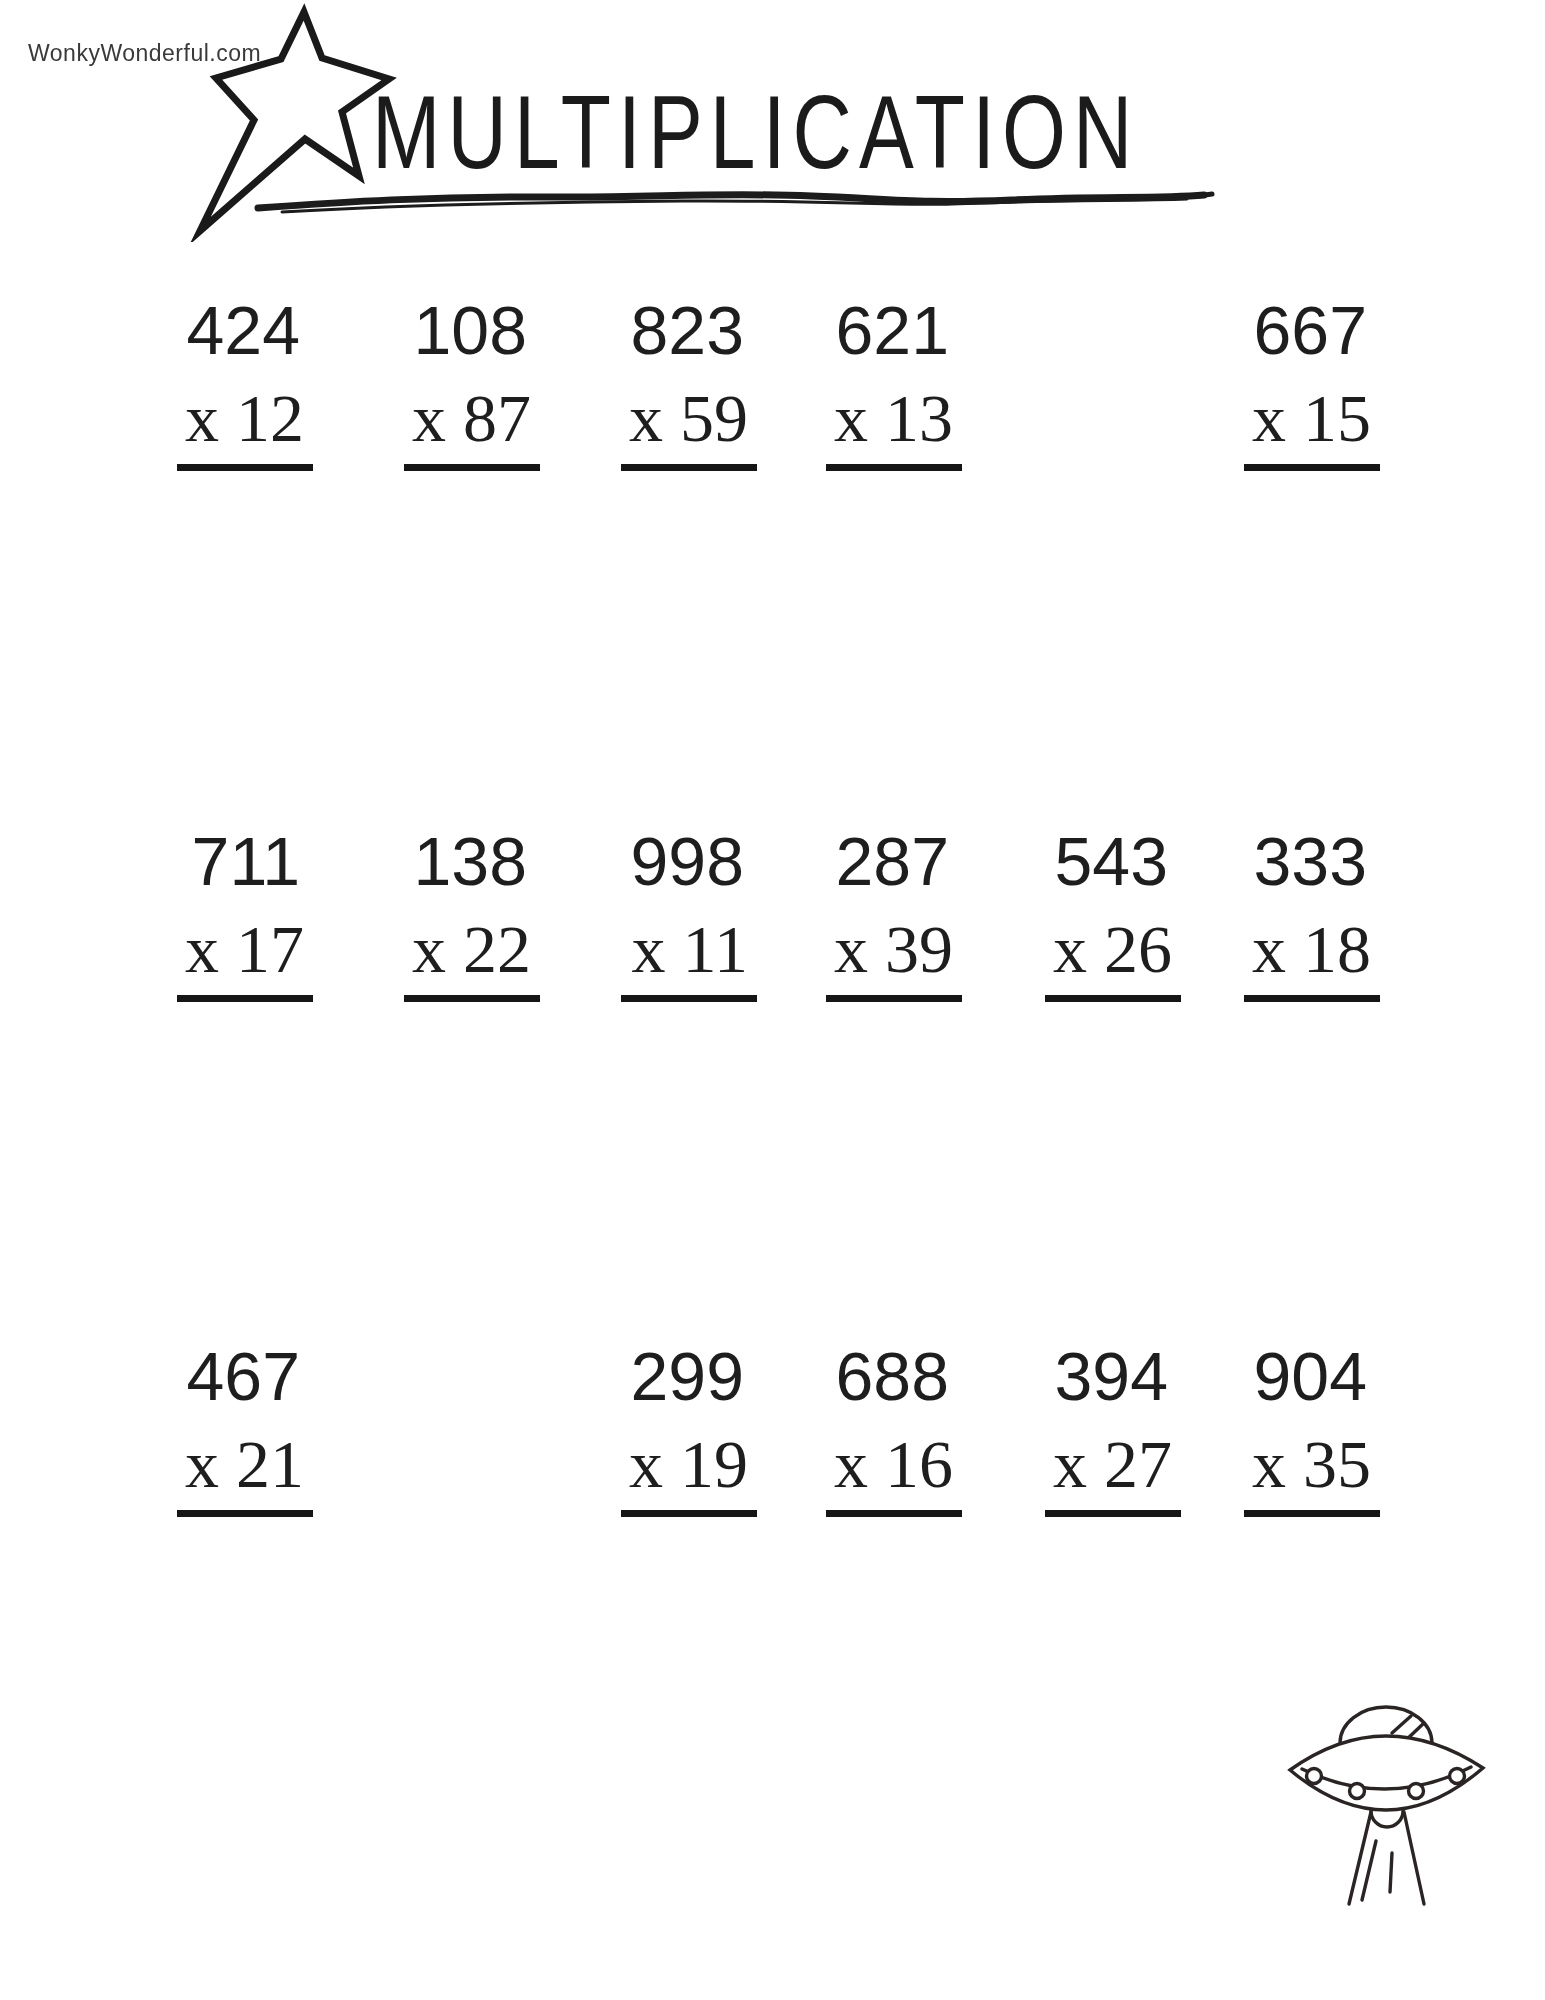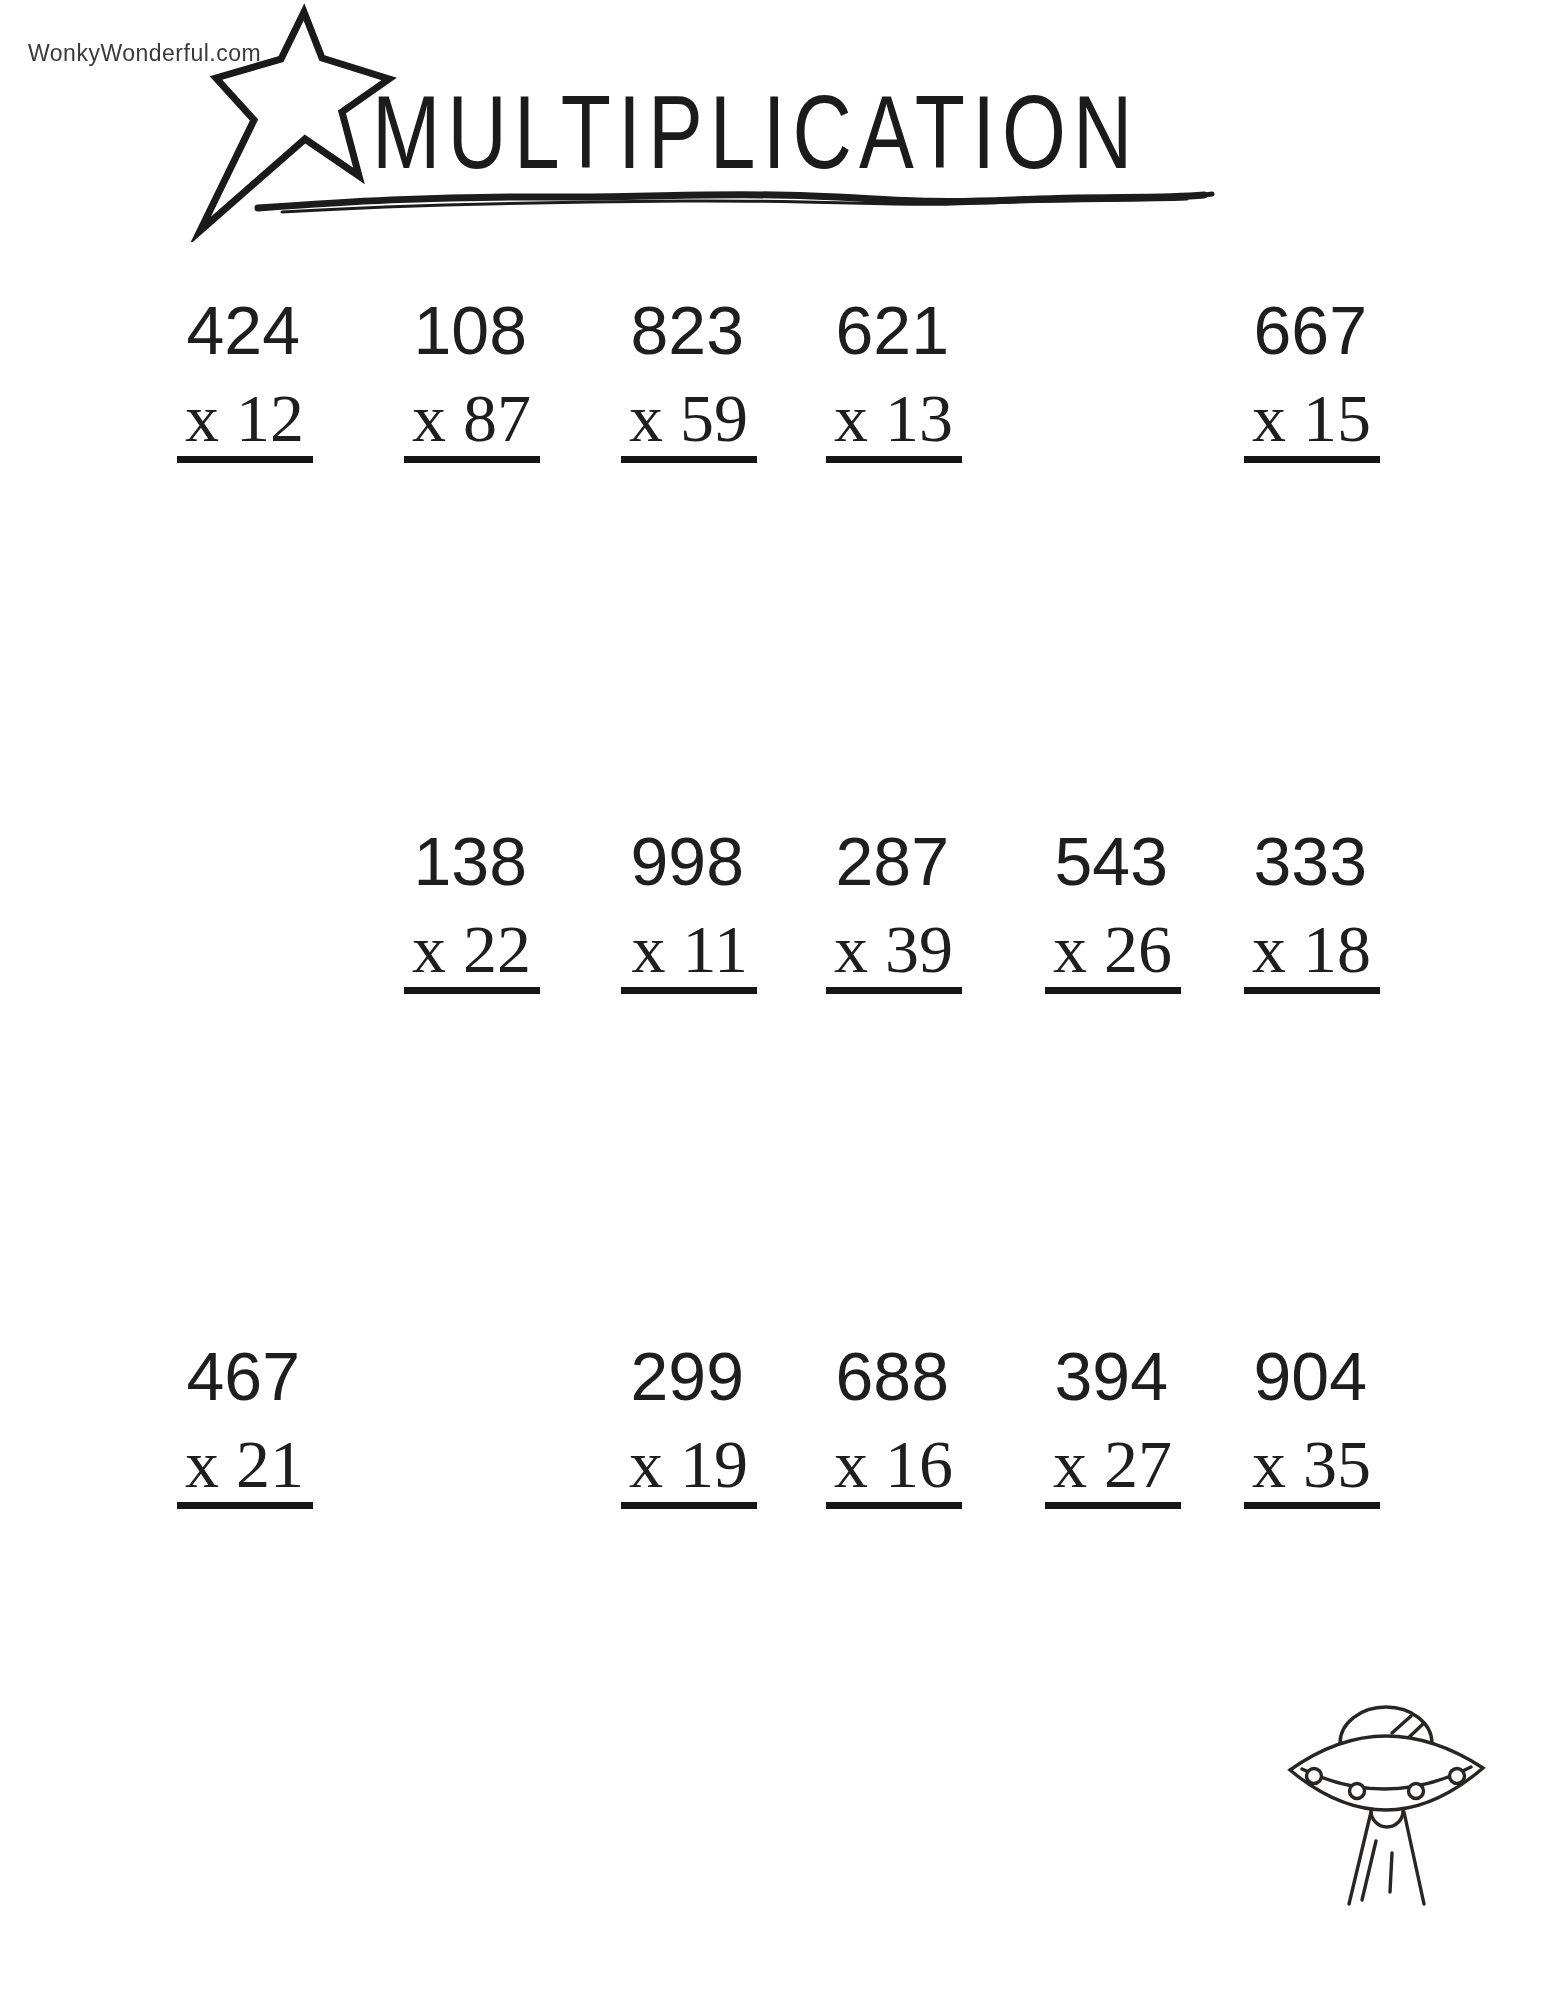--- a/index.html
+++ b/index.html
@@ -25,7 +25,7 @@
   .problem{
     position:absolute;width:136px;
     border-bottom:7px solid #161616;
-    padding-bottom:2px;
+    padding-bottom:10px;
     text-align:right;color:#1e1e1e;
   }
   .top-num{font-size:68px;line-height:72px;padding-right:13px;white-space:nowrap;}

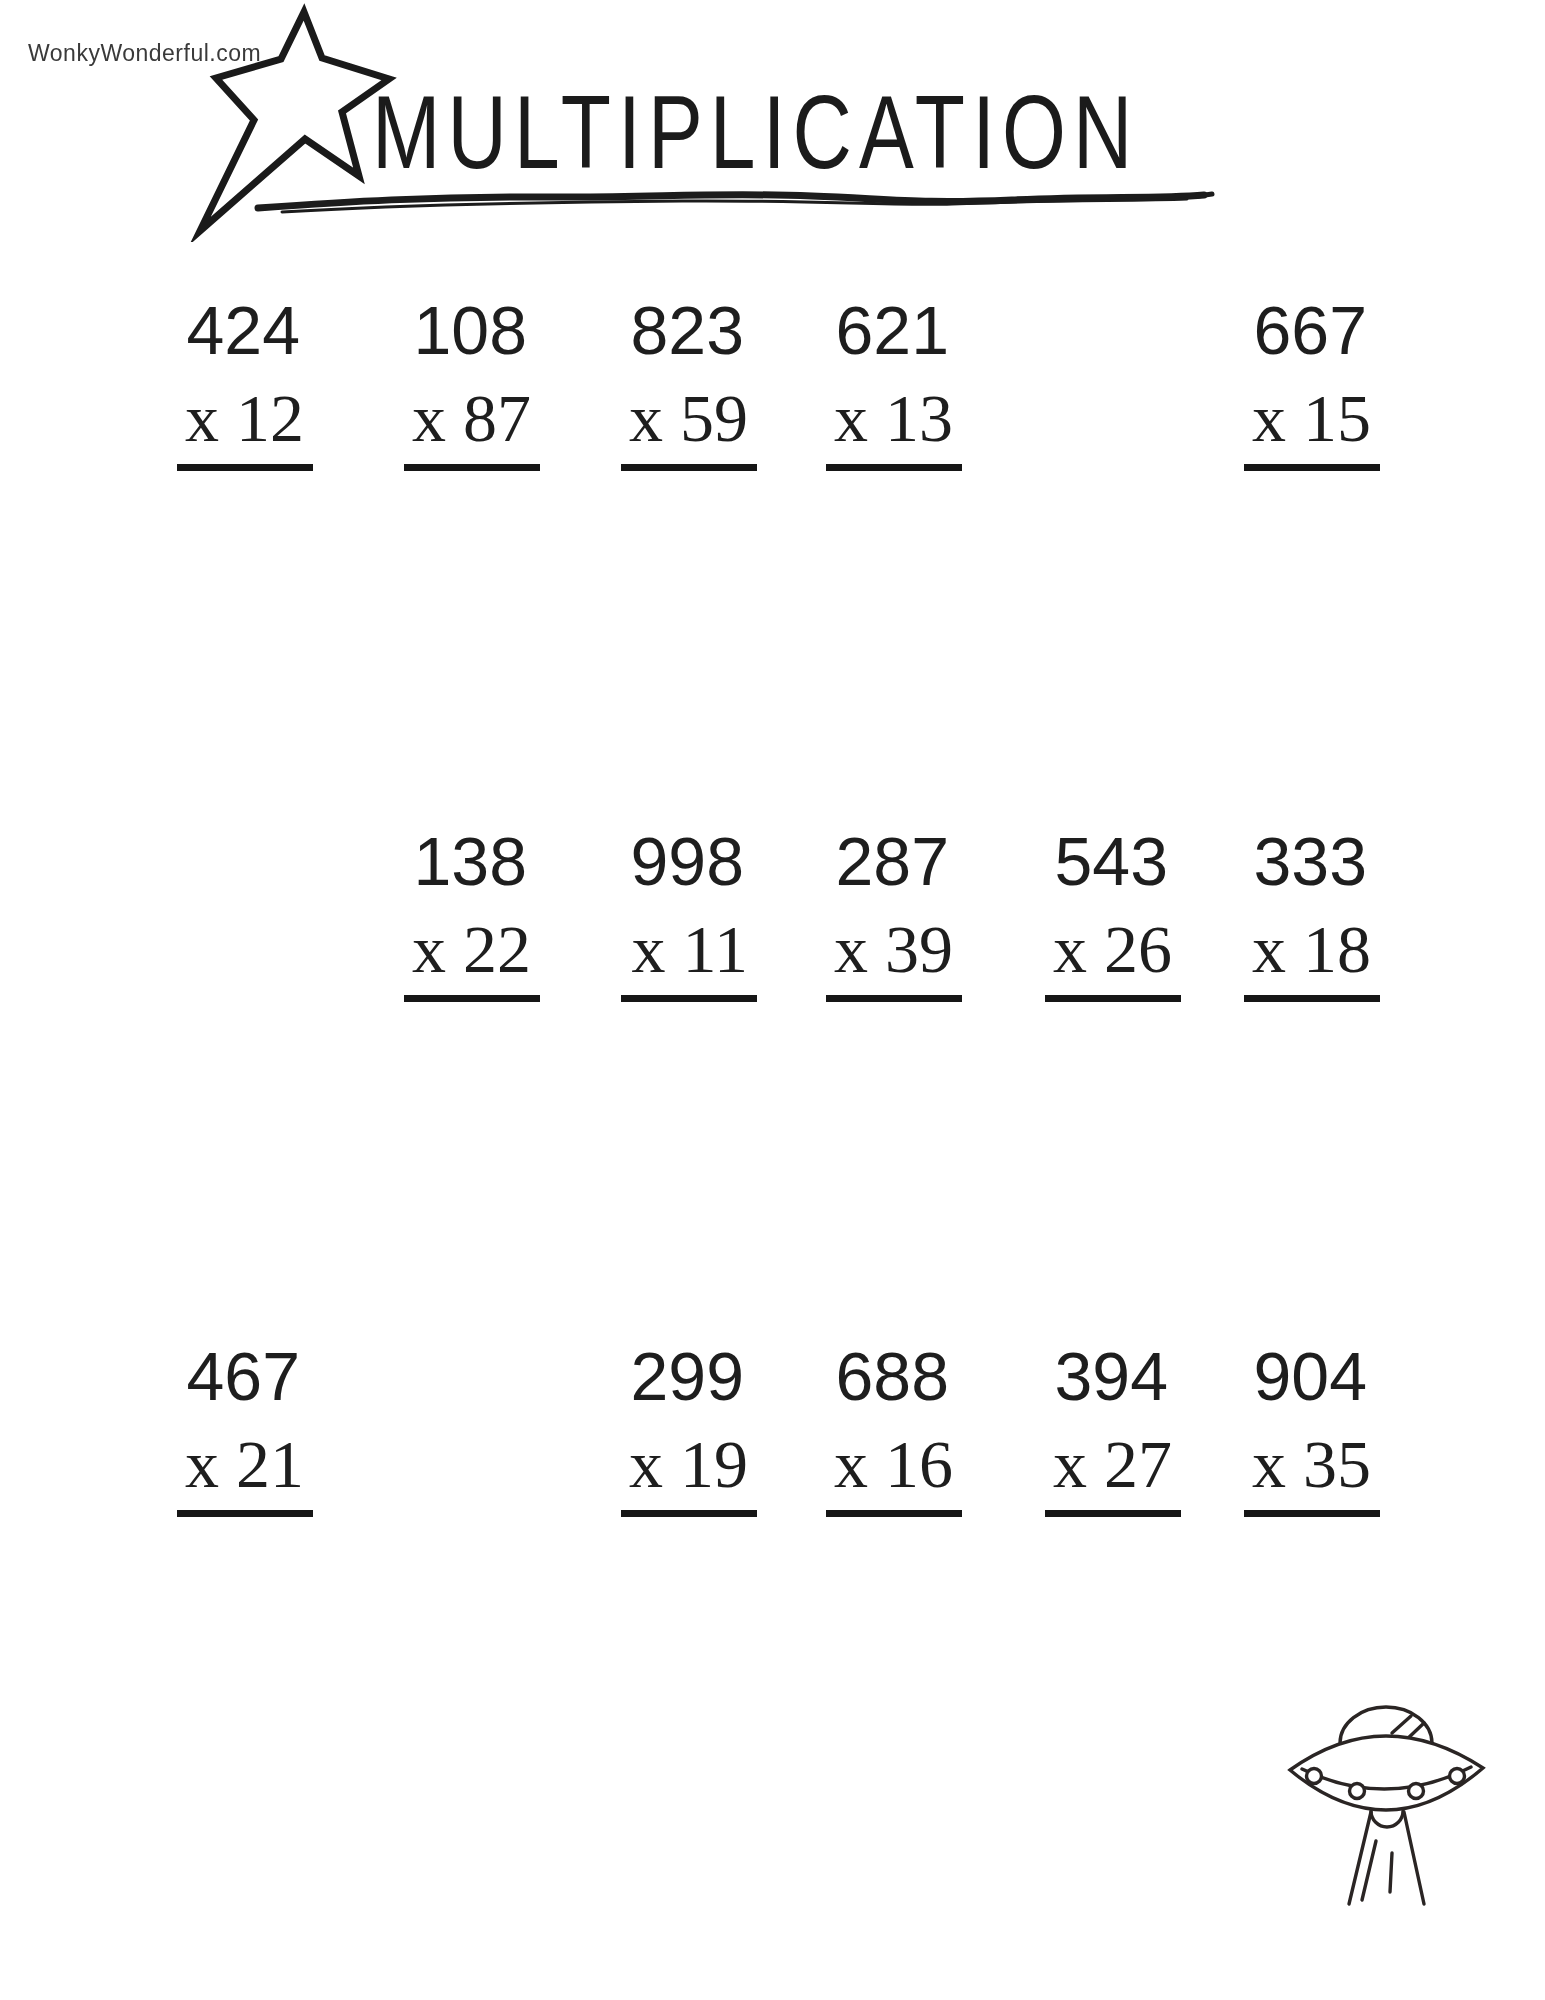--- a/index.html
+++ b/index.html
@@ -75,6 +75,10 @@
     <div class="bottom-row">x 15</div>
   </div>
 
+  <div class="problem col0 row1">
+    <div class="top-num">711</div>
+    <div class="bottom-row">x 17</div>
+  </div>
   <div class="problem col1 row1">
     <div class="top-num">138</div>
     <div class="bottom-row">x 22</div>

